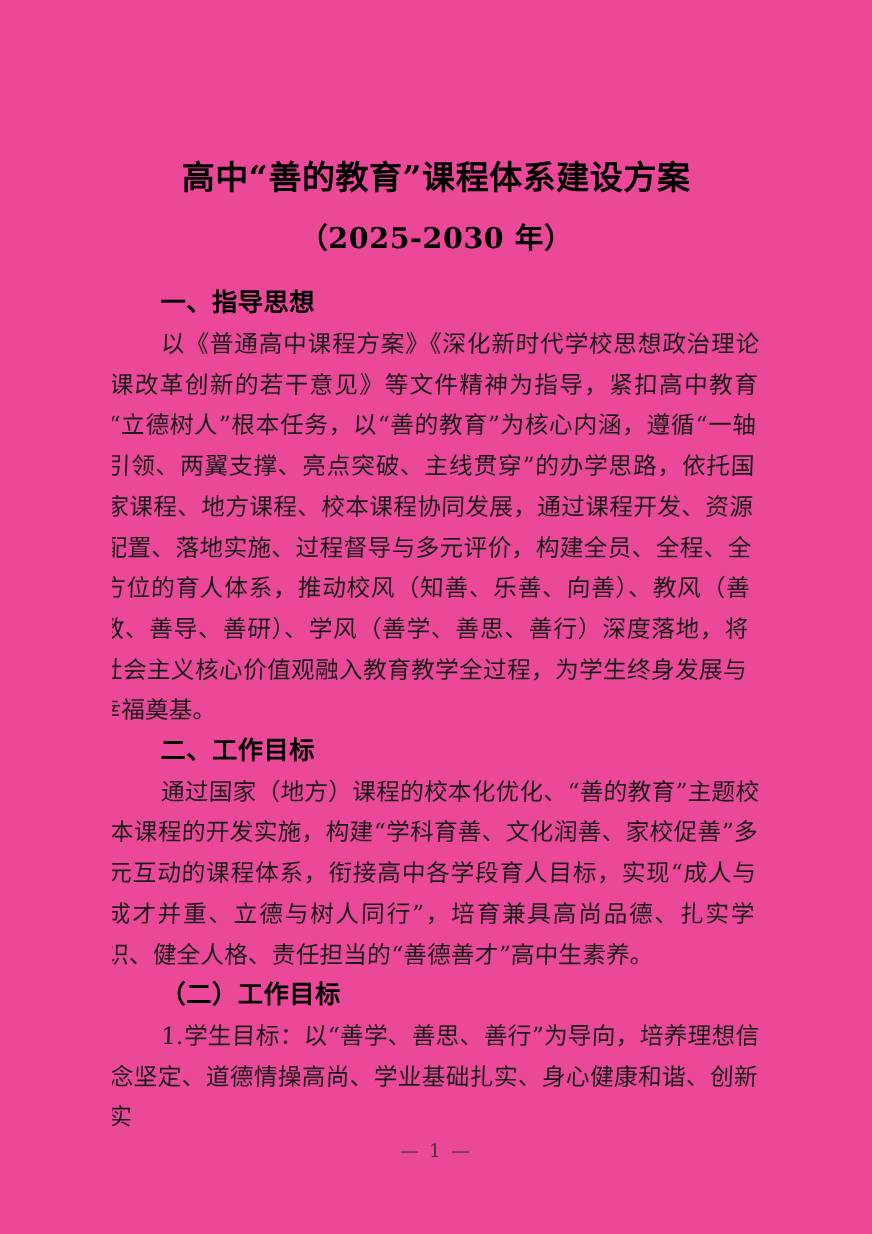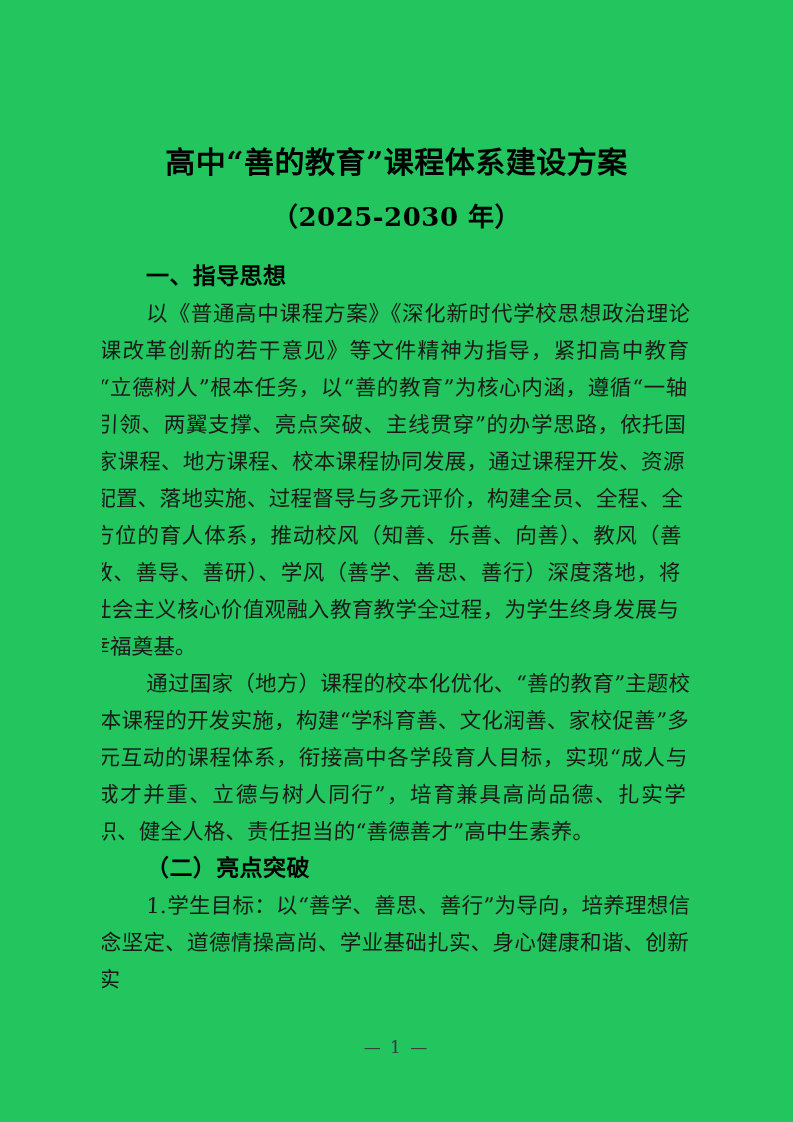--- a/index.html
+++ b/index.html
@@ -14,7 +14,7 @@
     width: 793px;
     height: 1122px;
     margin: 0 auto;
-    background: #22c55e;
+    background: #ec4899;
     overflow: hidden;
     box-sizing: border-box;
   }

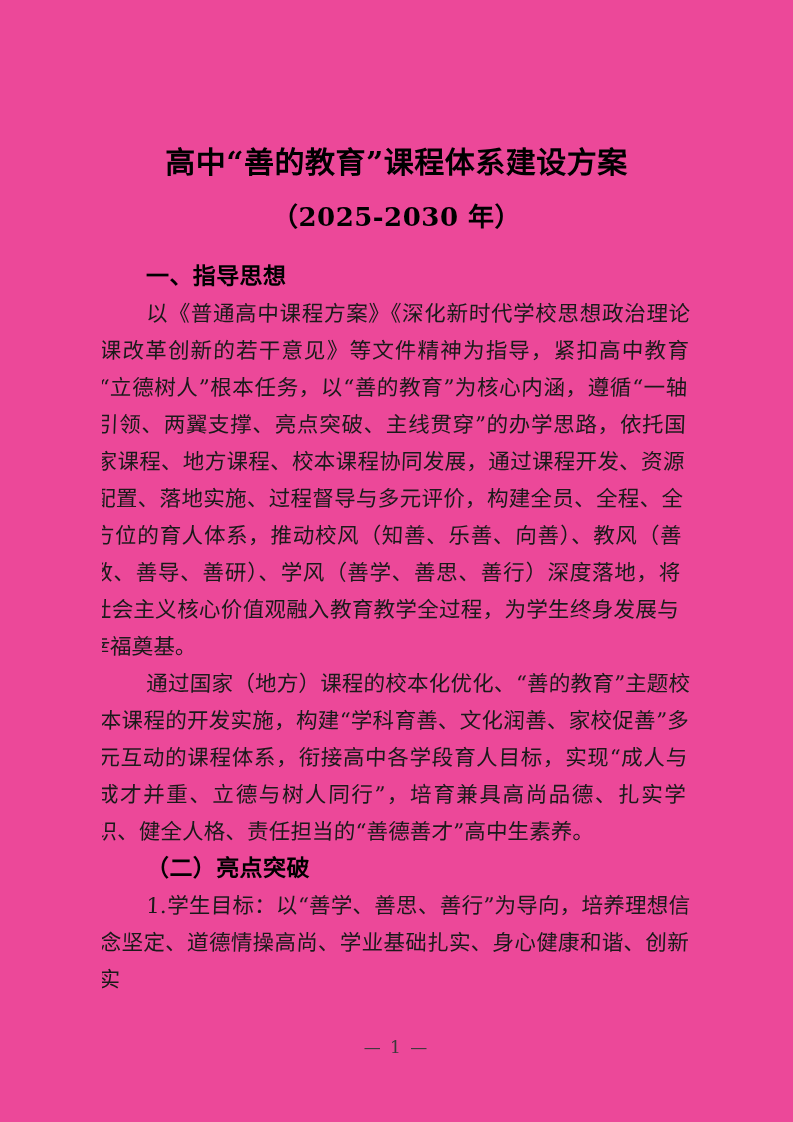--- a/index.html
+++ b/index.html
@@ -124,6 +124,7 @@
       <p class="para">以《普通高中课程方案》《深化新时代学校思想政治理论课改革创新的若干意见》等文件精神为指导，紧扣高中教育“立德树人”根本任务，以“善的教育”为核心内涵，遵循“一轴引领、两翼支撑、亮点突破、主线贯穿”的办学思路，依托国家课程、地方课程、校本课程协同发展，通过课程开发、资源配置、落地实施、过程督导与多元评价，构建全员、全程、全方位的育人体系，推动校风（知善、乐善、向善）、教风（善教、善导、善研）、学风（善学、善思、善行）深度落地，将社会主义核心价值观融入教育教学全过程，为学生终身发展与幸福奠基。</p>
     </div>
 
+    <div class="heading">二、工作目标</div>
 
 
     <div class="para-clip">

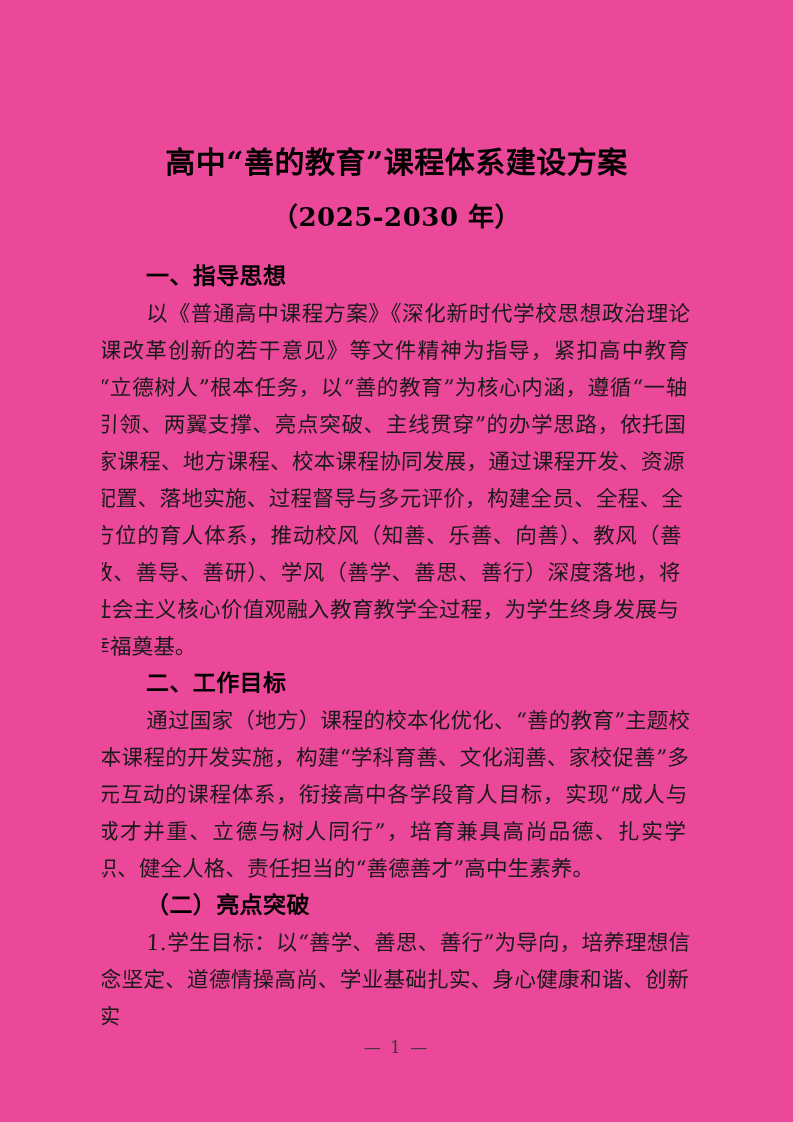--- a/index.html
+++ b/index.html
@@ -131,7 +131,7 @@
       <p class="para">通过国家（地方）课程的校本化优化、“善的教育”主题校本课程的开发实施，构建“学科育善、文化润善、家校促善”多元互动的课程体系，衔接高中各学段育人目标，实现“成人与成才并重、立德与树人同行”，培育兼具高尚品德、扎实学识、健全人格、责任担当的“善德善才”高中生素养。</p>
     </div>
 
-    <div class="heading">（二）亮点突破</div>
+    <div class="heading">（二）工作目标</div>
 
     <div class="para-clip">
       <p class="para">1.学生目标：以“善学、善思、善行”为导向，培养理想信念坚定、道德情操高尚、学业基础扎实、身心健康和谐、创新实</p>

